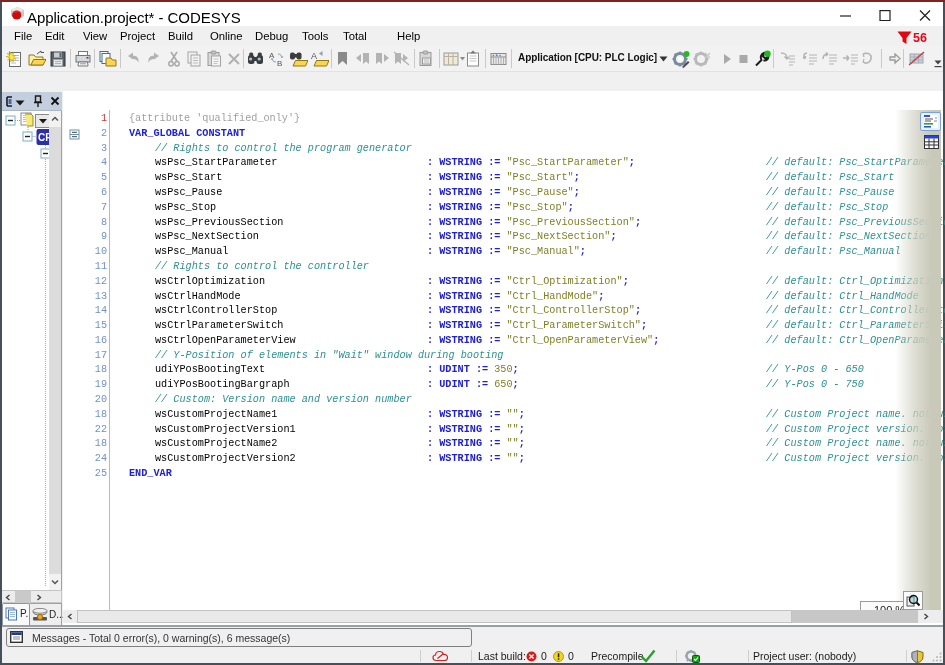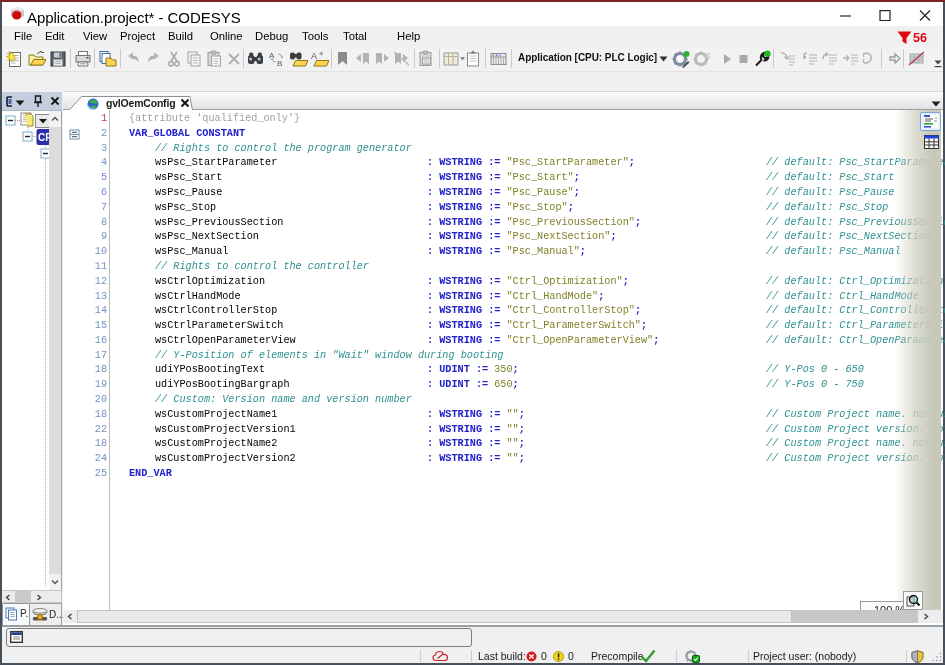--- a/index.html
+++ b/index.html
@@ -343,25 +343,6 @@
  </div>
 </div>
 <div class="abs" id="editorzone">
- <div id="tabbar">
-  <svg class="abs" style="left:0;top:0" width="140" height="19" viewBox="0 0 140 19">
-        <polygon points="6,18.5 18.5,4.5 127,4.5 129.5,18.5" fill="#fff" stroke="#8a939b"></polygon>
-        <rect x="7" y="17.5" width="122" height="1.5" fill="#fff"></rect>
-      </svg>
-  <svg class="abs" style="left:23px;top:6px" width="14" height="12" viewBox="0 0 14 12">
-        <circle cx="7" cy="6" r="5.5" fill="#2a6acc"></circle>
-        <path d="M3 3 C5 1.5 9 1.5 11.5 3.5 C12 5 10 6 8 5.5 C5.5 5 3.5 4.5 3 3 Z" fill="#3fae49"></path>
-        <path d="M4 9.5 C6 10.5 9 10.5 11 8.5 C10 7.5 7.5 7.5 6 8 C5 8.5 4.3 9 4 9.5 Z" fill="#3fae49"></path>
-        <path d="M1.5 7 C3 9.5 6 11 9 10.5" fill="none" stroke="#7ac0e8" stroke-width="1.2"></path>
-      </svg>
-  <div class="abs" style="left:43px;top:5px;font-size:10.5px;font-weight:bold;color:#1a1a1a;letter-spacing:-0.2px">gvlOemConfig</div>
-  <svg class="abs" style="left:117px;top:6px" width="10" height="10" viewBox="0 0 10 10">
-        <path d="M1.5 1.5 L8.5 8.5 M8.5 1.5 L1.5 8.5" stroke="#111" stroke-width="1.9"></path>
-      </svg>
-  <svg class="abs" style="left:868px;top:9px" width="10" height="6" viewBox="0 0 10 6">
-        <path d="M0.5 0.5 L9.5 0.5 L5 5.5 Z" fill="#222"></path>
-      </svg>
- </div>
  <div id="edit">
   <svg class="abs" style="left:6px;top:19px" width="11" height="11" viewBox="0 0 11 11">
         <rect x="1" y="1" width="9" height="9" fill="#fff" stroke="#6a93ad"></rect>

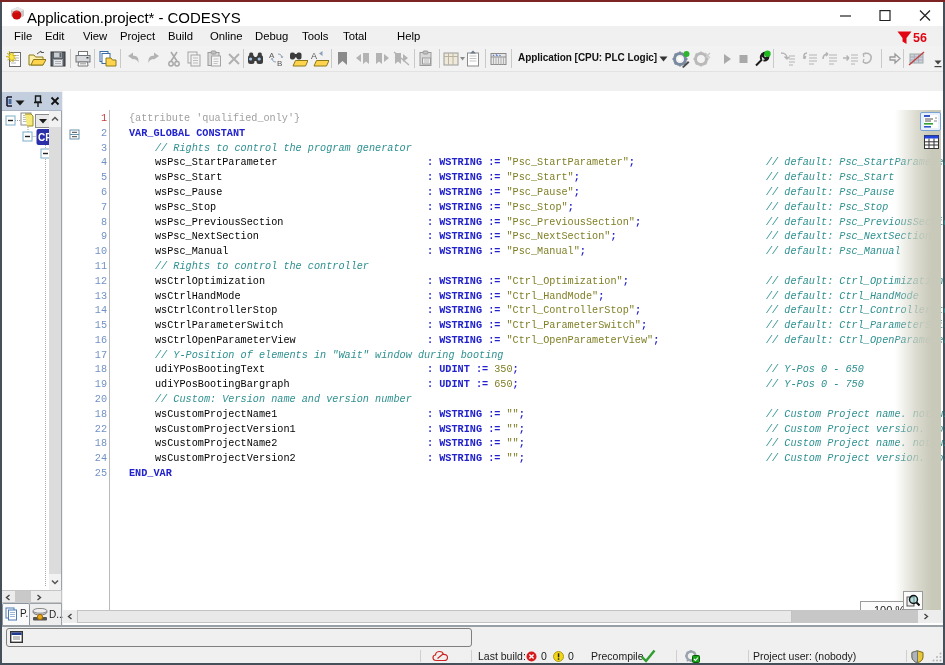--- a/index.html
+++ b/index.html
@@ -450,6 +450,7 @@
       <rect x="1.4" y="1.4" width="10.2" height="2.6" fill="#223a8c"></rect>
       <path d="M3 6h7M3 8h7" stroke="#888"></path>
     </svg>
+ <div class="abs" style="left:30px;top:5px;font-size:10.5px;color:#333">Messages - Total 0 error(s), 0 warning(s), 6 message(s)</div>
 </div>
 <div class="abs" id="statusbar">
  <div class="ssep" style="left:418px"></div>

